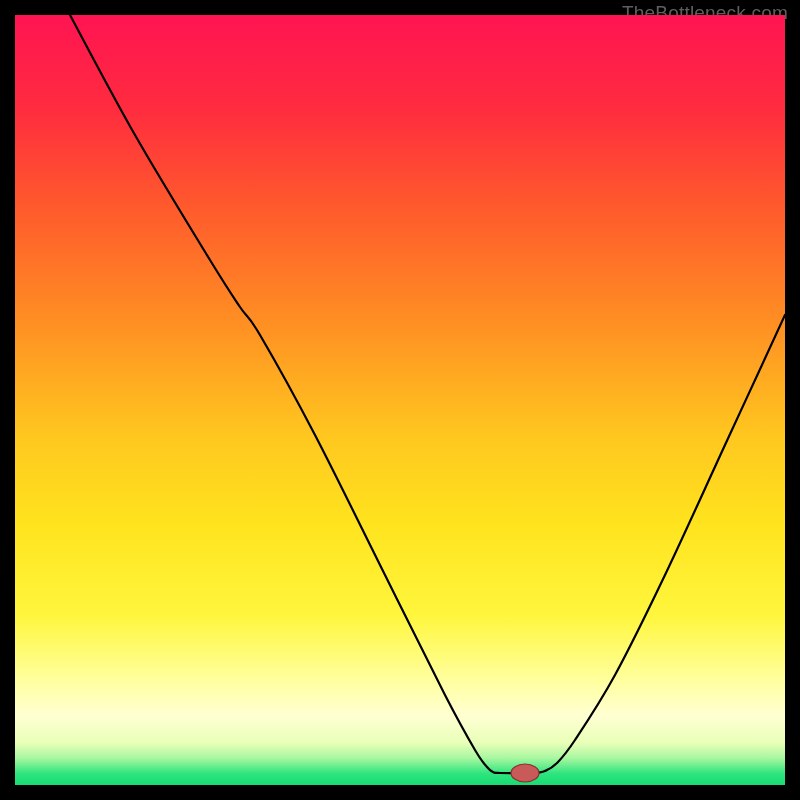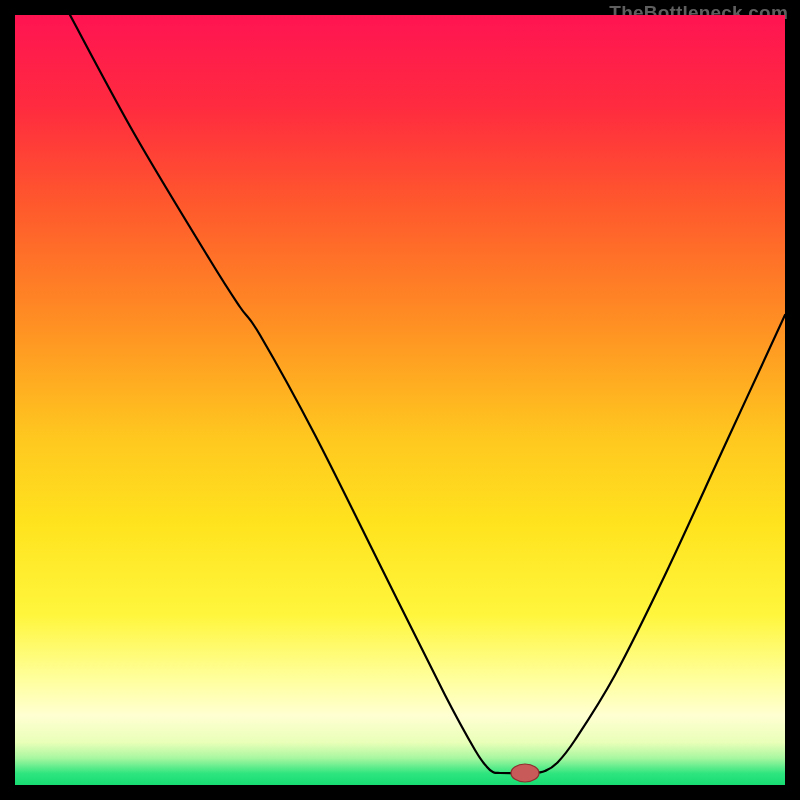--- a/index.html
+++ b/index.html
@@ -33,7 +33,7 @@
     color: #5f5f5f;
     font-size: 19px;
     letter-spacing: 0.2px;
-    font-weight: 700;
+    font-weight: 400;
   }
   svg { display: block; }
 </style>

